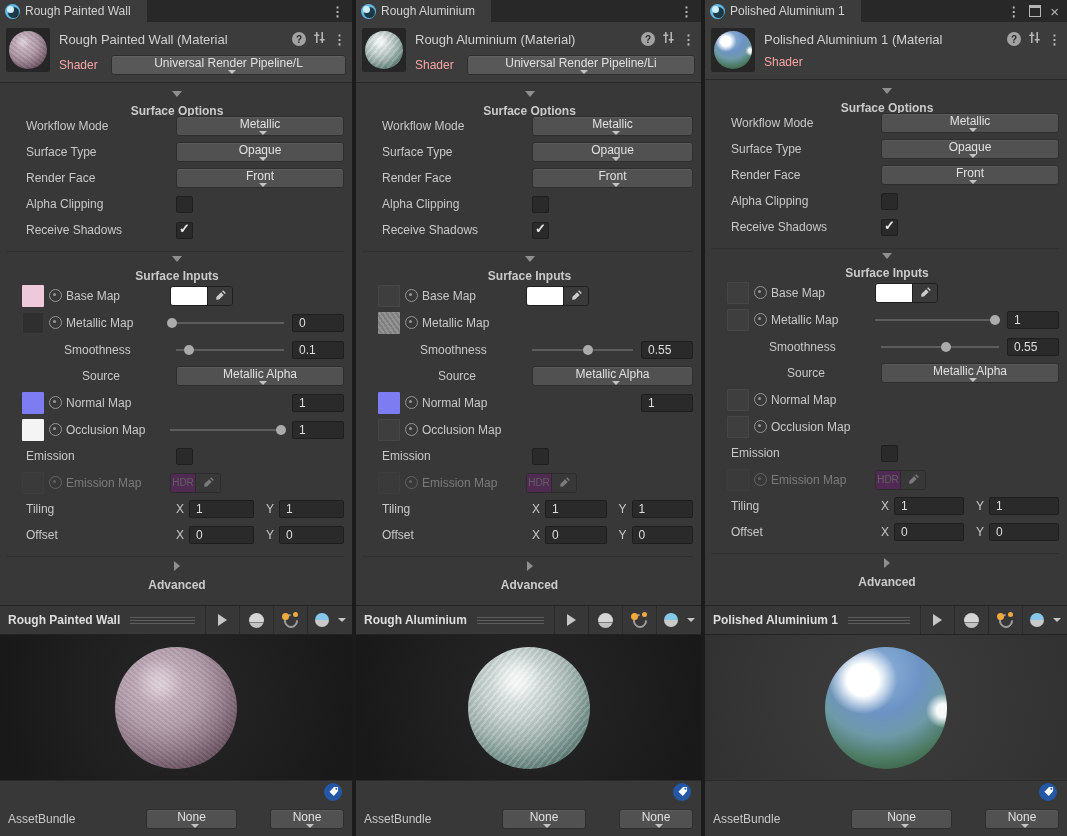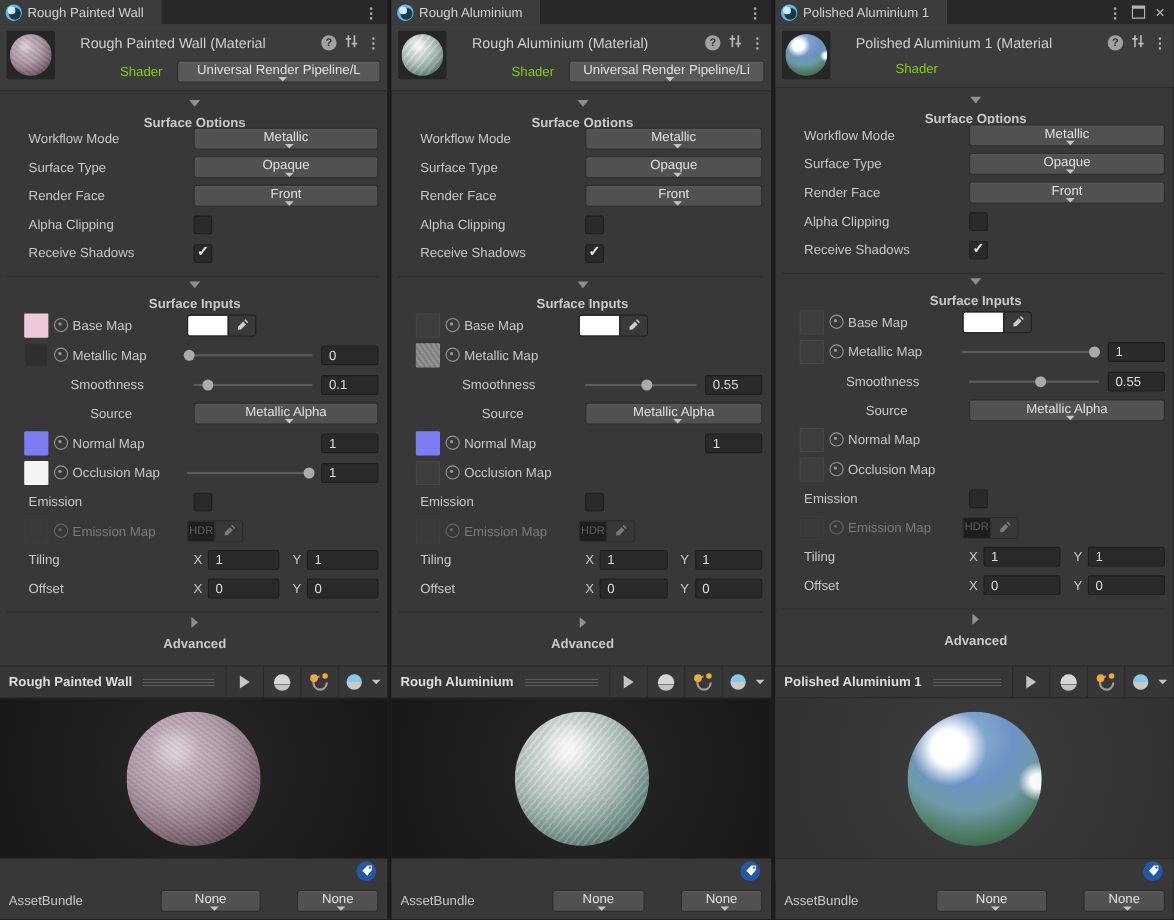--- a/index.html
+++ b/index.html
@@ -21,7 +21,7 @@
   .closex{color:#b5b5b5;font-size:15px;line-height:1;}
 
   
-  .header{background:#3c3c3c;border-bottom:1px solid #292929;padding:6px 6px 7px 6px;display:flex;gap:23px;flex:none;}
+  .header{background:#3c3c3c;border-bottom:1px solid #292929;padding:6px 6px 7px 6px;display:flex;gap:9px;flex:none;}
   .thumb-large{width:44px;height:44px;background:#262626;border-radius:2px;position:relative;overflow:hidden;flex:none;}
   .thumb-large .sphere{position:absolute;left:3px;top:3px;width:38px;height:38px;}
   .hright{flex:1;min-width:0;}

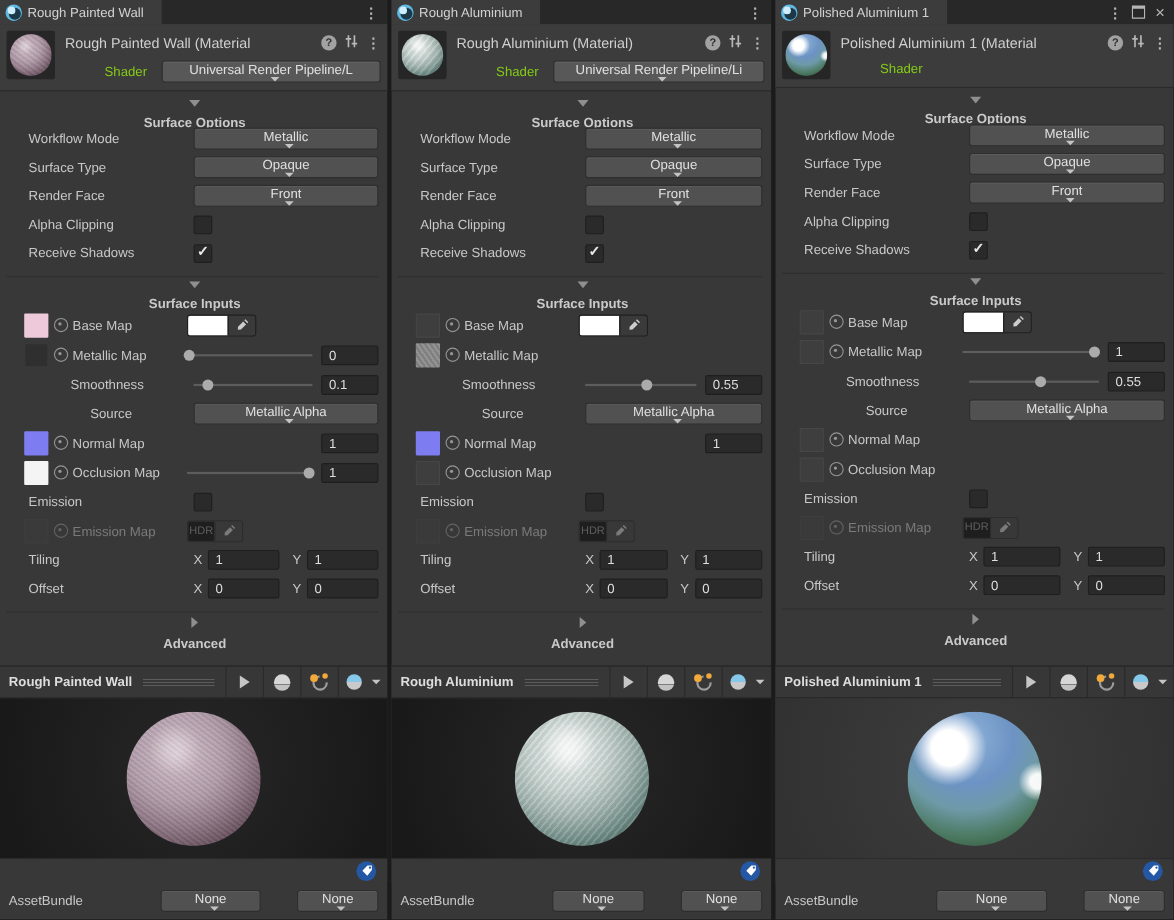--- a/index.html
+++ b/index.html
@@ -30,7 +30,7 @@
   .help{width:14px;height:14px;border-radius:50%;background:#a2a2a2;color:#2d2d2d;font-size:10px;font-weight:bold;
     display:flex;align-items:center;justify-content:center;flex:none;}
   .shader-row{display:flex;align-items:center;margin-top:5px;}
-  .shader-label{width:52px;flex:none;color:#84cc16;margin-left:36px;}
+  .shader-label{width:52px;flex:none;color:#fca5a5;}
   .dropdown{background:#515151;border:1px solid #2e2e2e;border-radius:3px;height:18px;display:flex;align-items:center;
     padding:0 7px;color:#e0e0e0;justify-content:space-between;min-width:0;box-shadow:inset 0 1px 0 rgba(255,255,255,.06);flex-direction:column;}
   .dropdown .ddt{white-space:nowrap;overflow:hidden;}

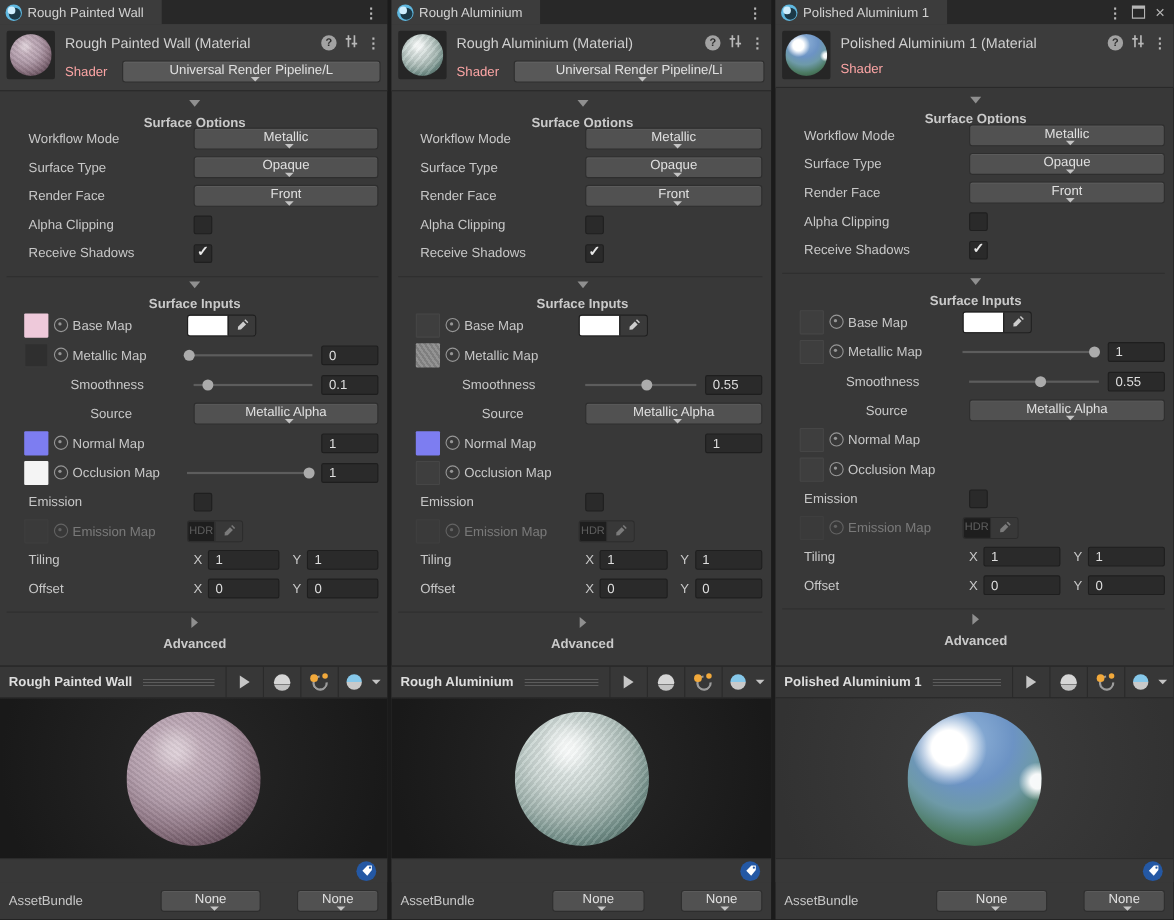--- a/index.html
+++ b/index.html
@@ -71,7 +71,7 @@
   .tempty{background:#3e3e3e;border:1px solid #464646;}
   .swatch-group{display:flex;height:18px;border:1px solid #1f1f1f;border-radius:3px;overflow:hidden;flex:none;}
   .swatch{width:36px;background:#fff;}
-  .swatch-hdr{width:24px;background:#000000;color:#8d8d8d;font-size:10px;display:flex;align-items:center;justify-content:center;}
+  .swatch-hdr{width:24px;background:#701a75;color:#8d8d8d;font-size:10px;display:flex;align-items:center;justify-content:center;}
   .dropper{width:24px;background:#3a3a3a;display:flex;align-items:center;justify-content:center;border-left:1px solid #1f1f1f;}
   .disabledrow{opacity:.45;}
   .axis{margin-right:5px;flex:none;}

